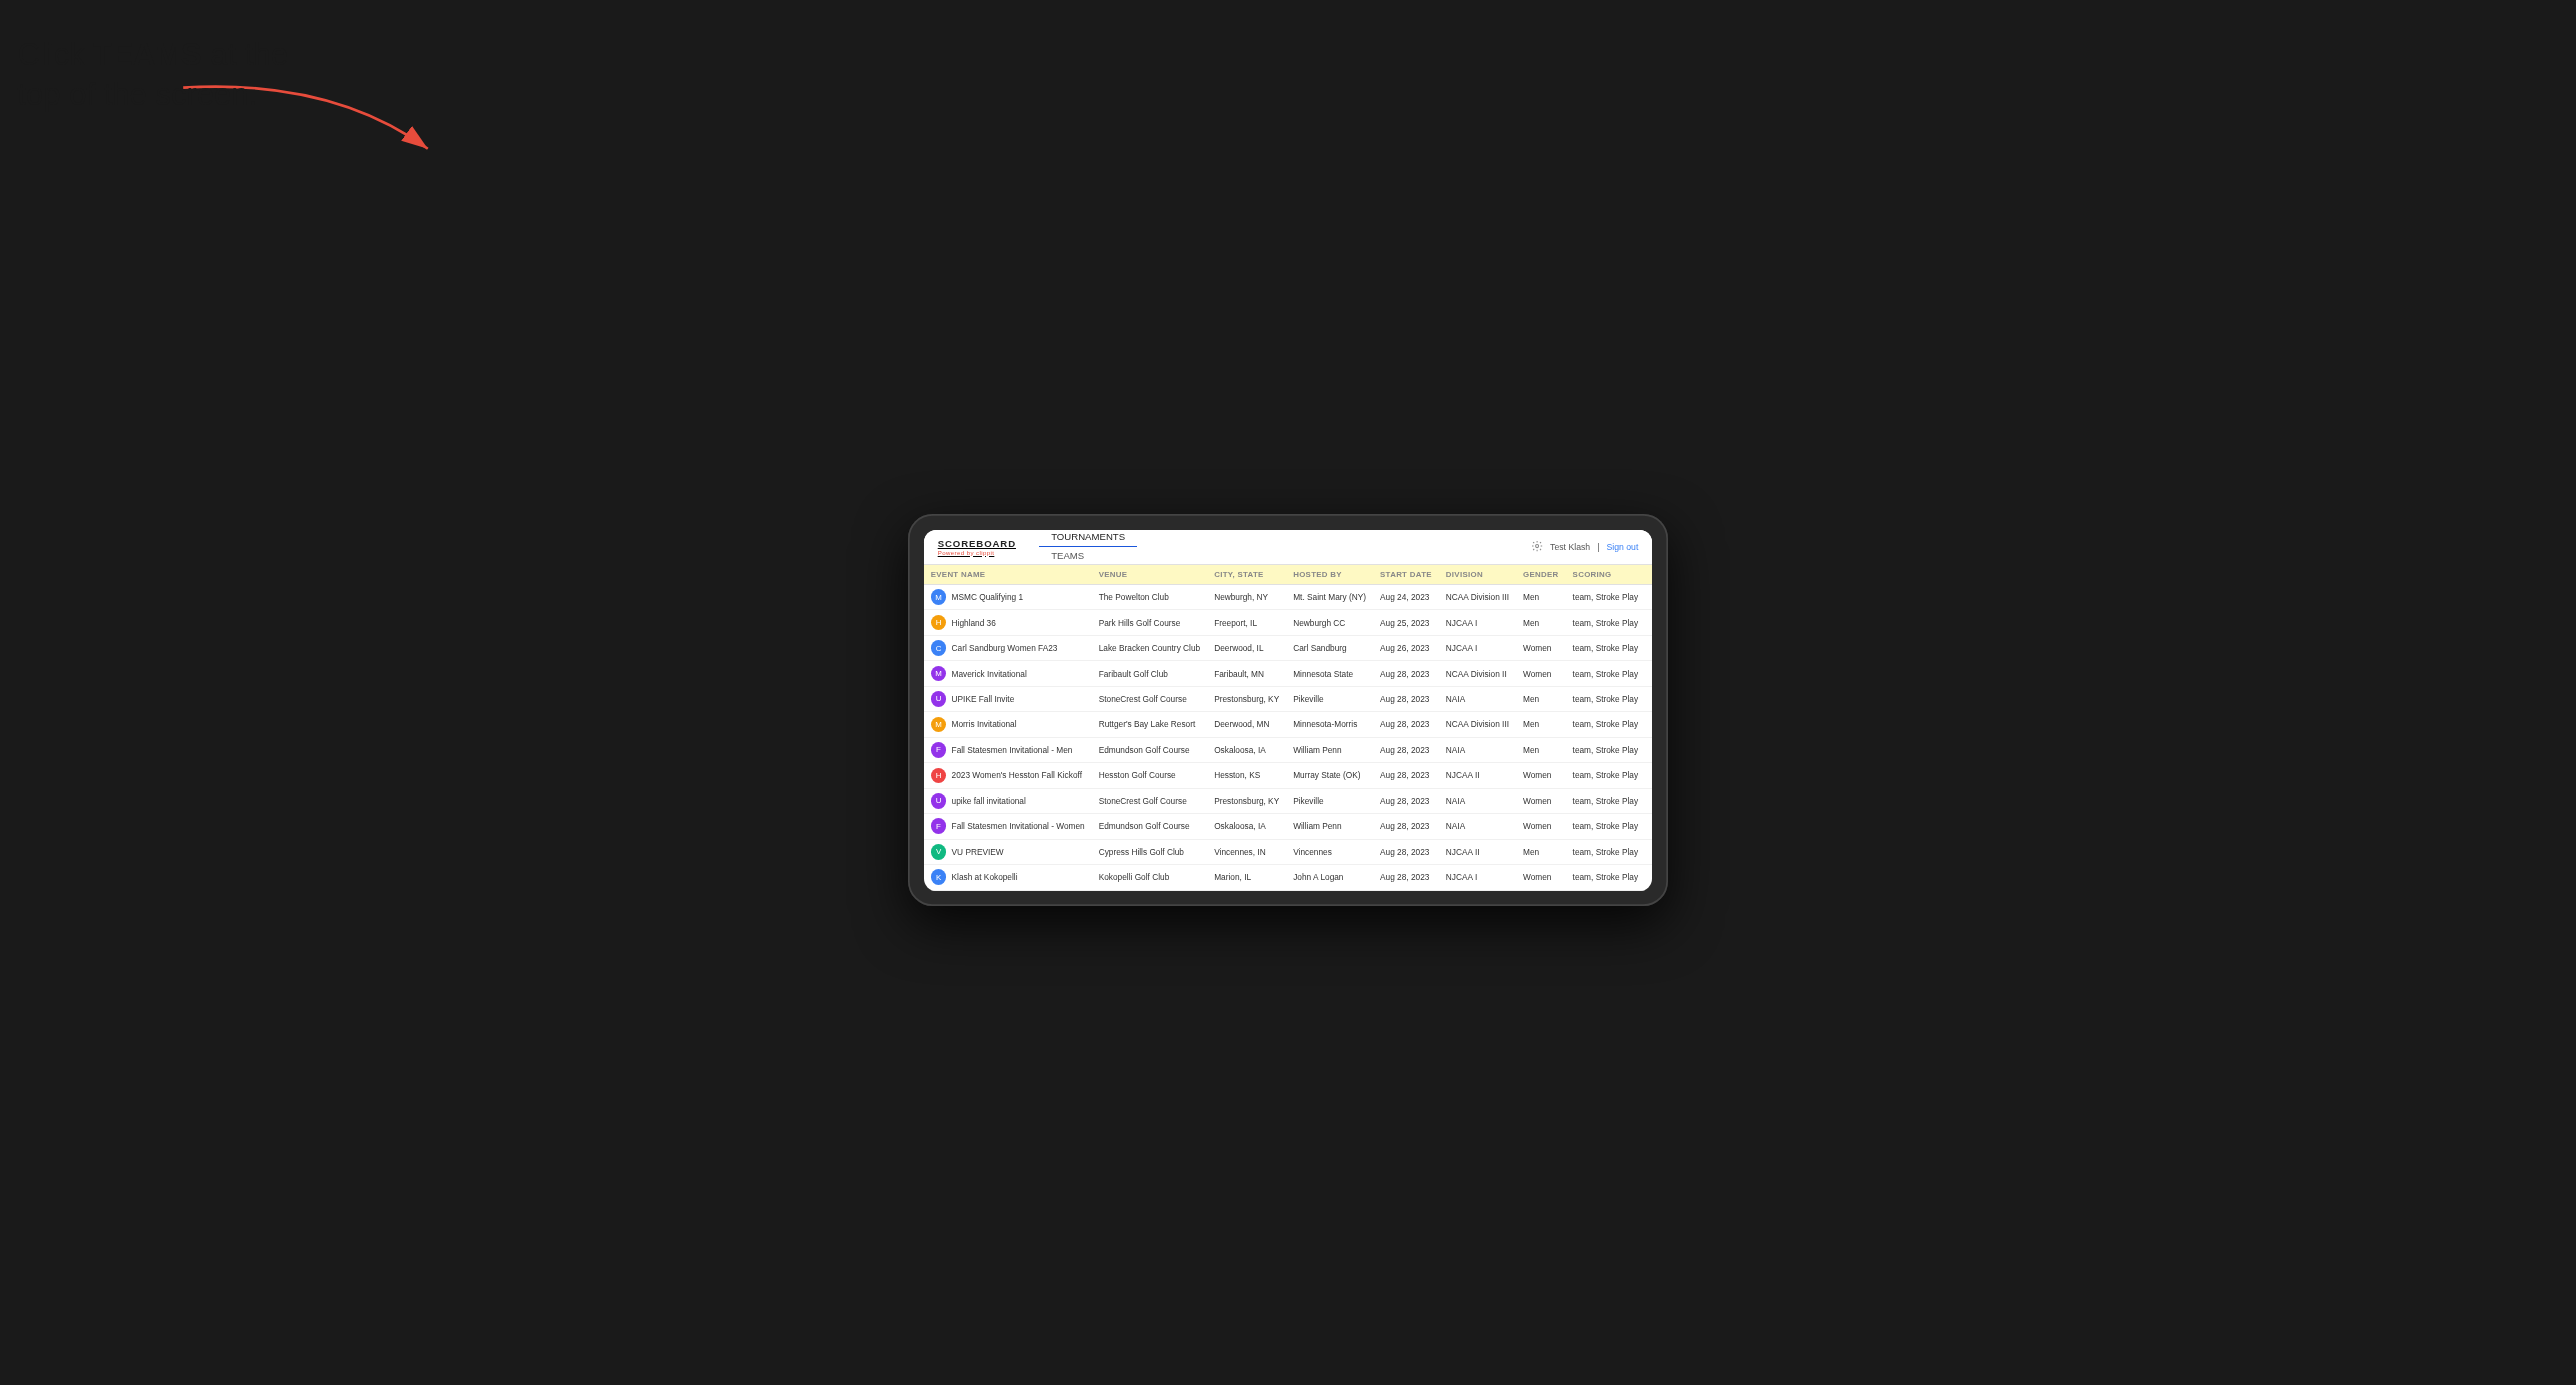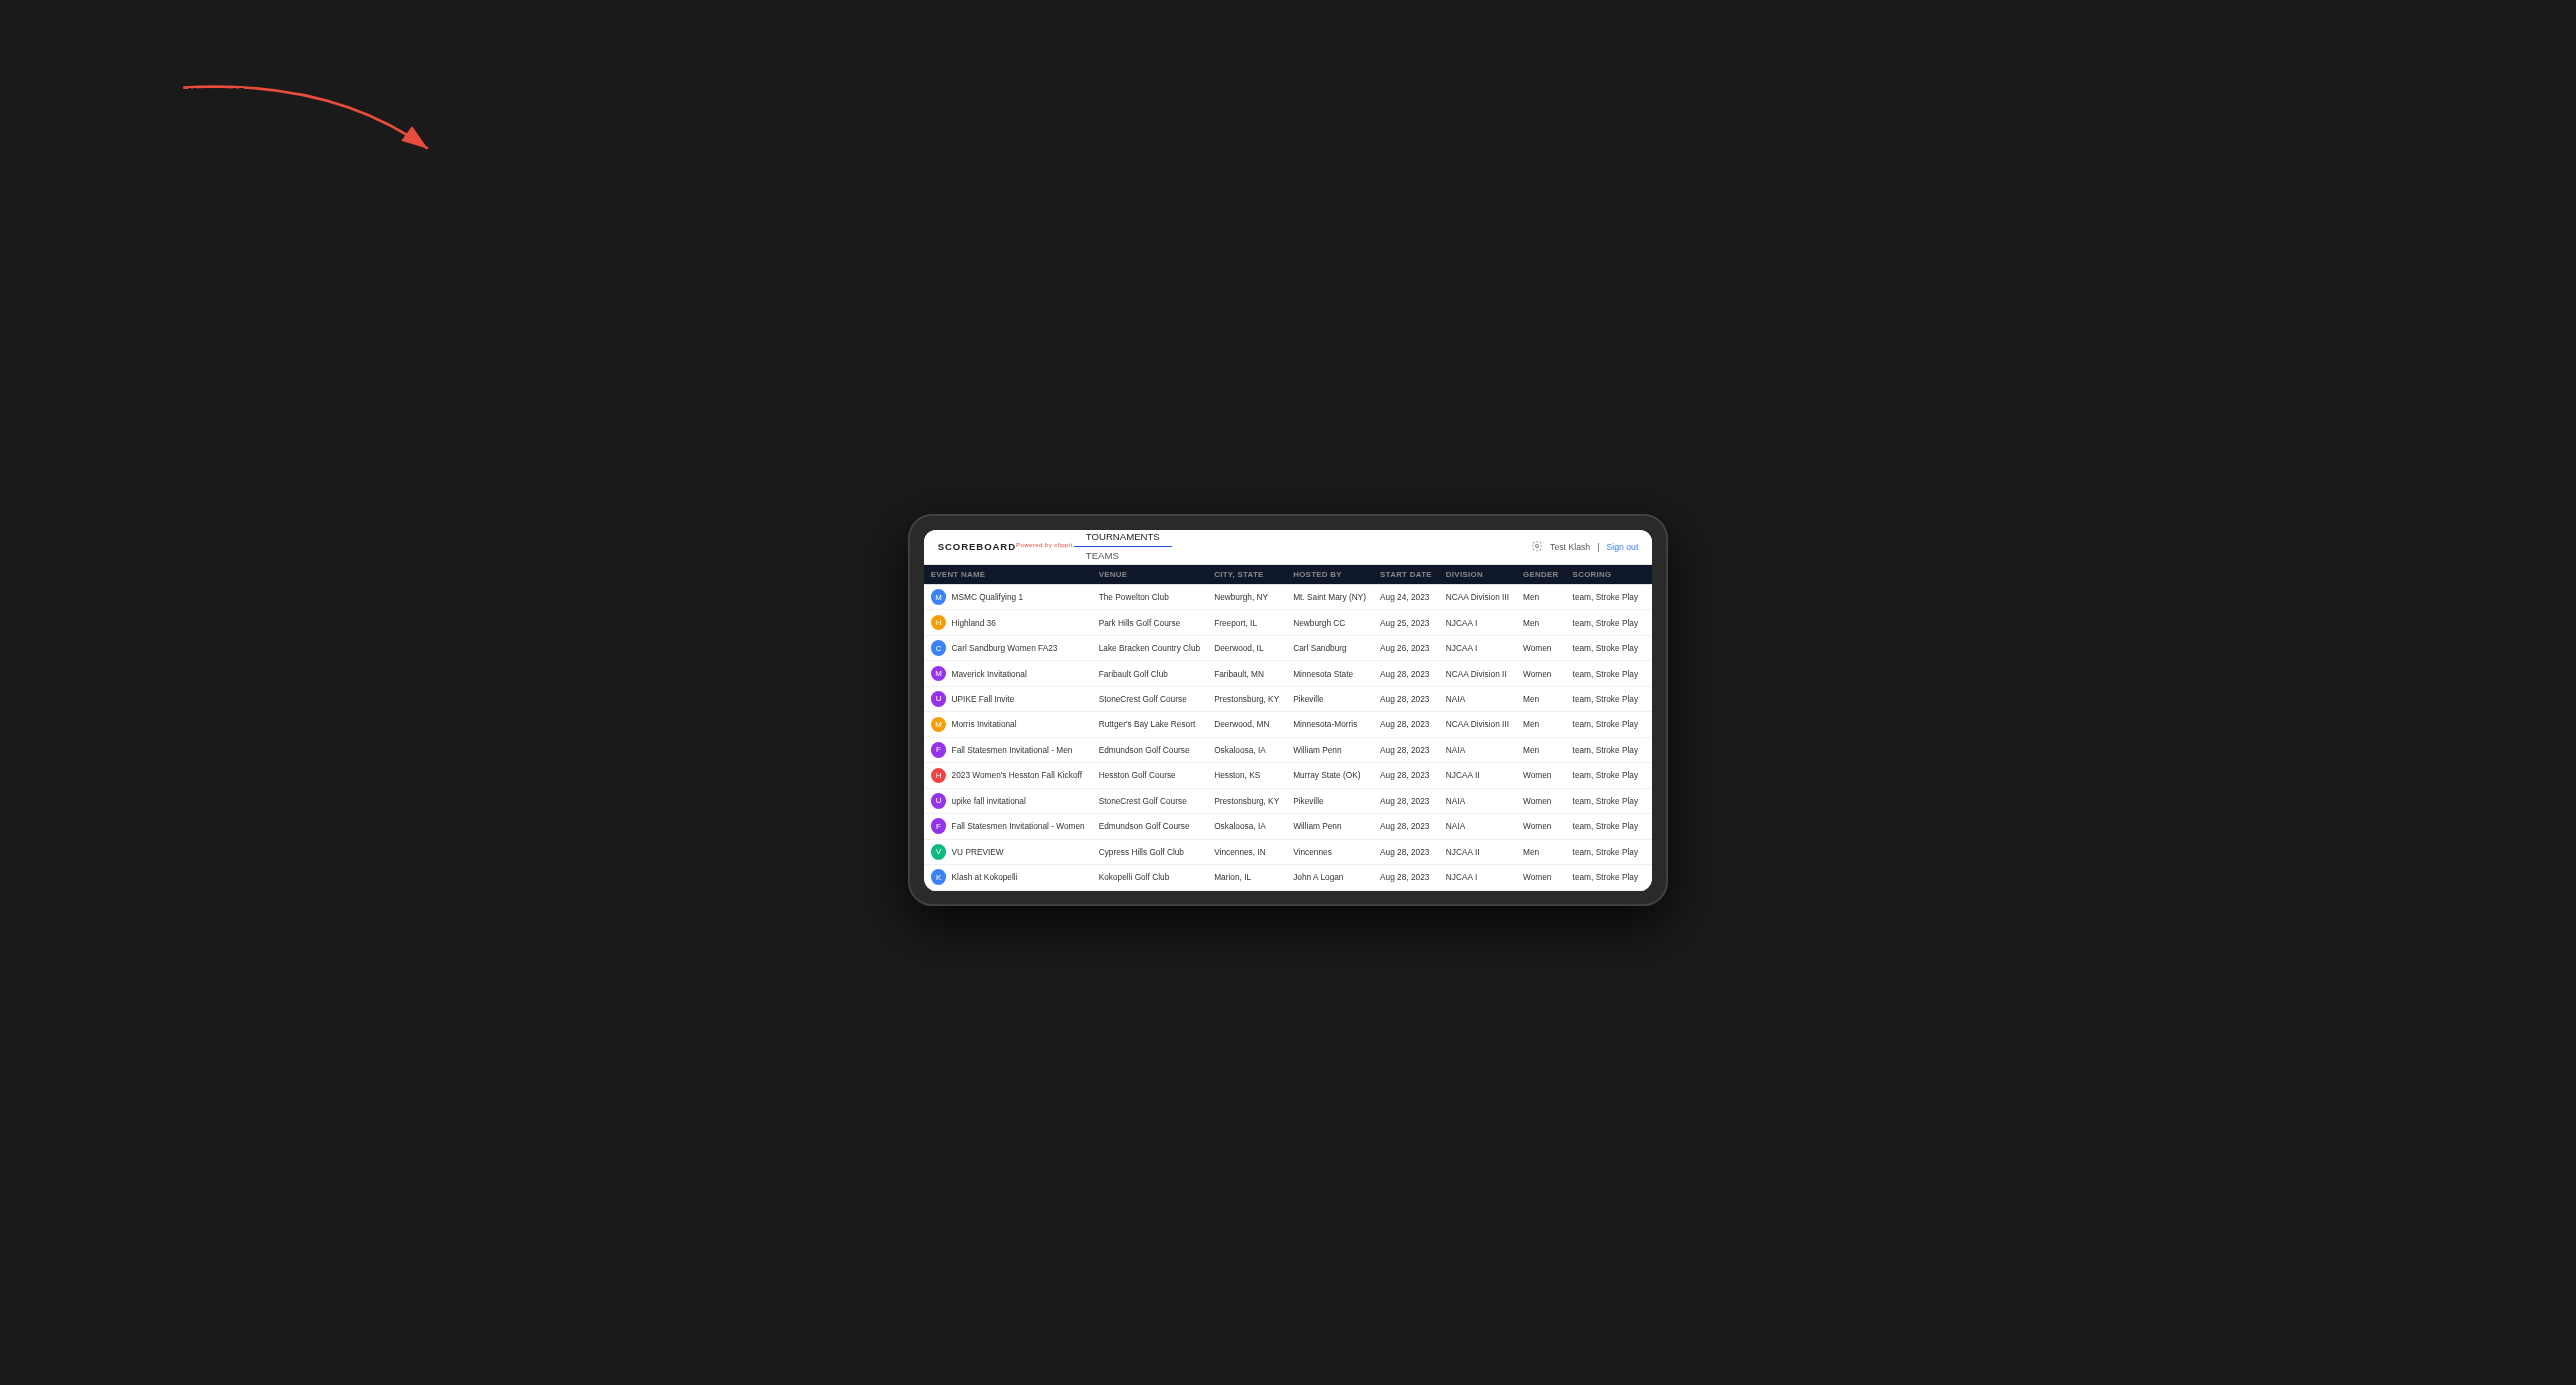--- a/index.html
+++ b/index.html
@@ -58,7 +58,9 @@
 
     .logo-area {
       display: flex;
-      margin-right: 1px;
+      flex-direction: column;
+      margin-right: 23px;
+      text-decoration: underline;
     }
     .logo-title {
       font-size: 9.6px;

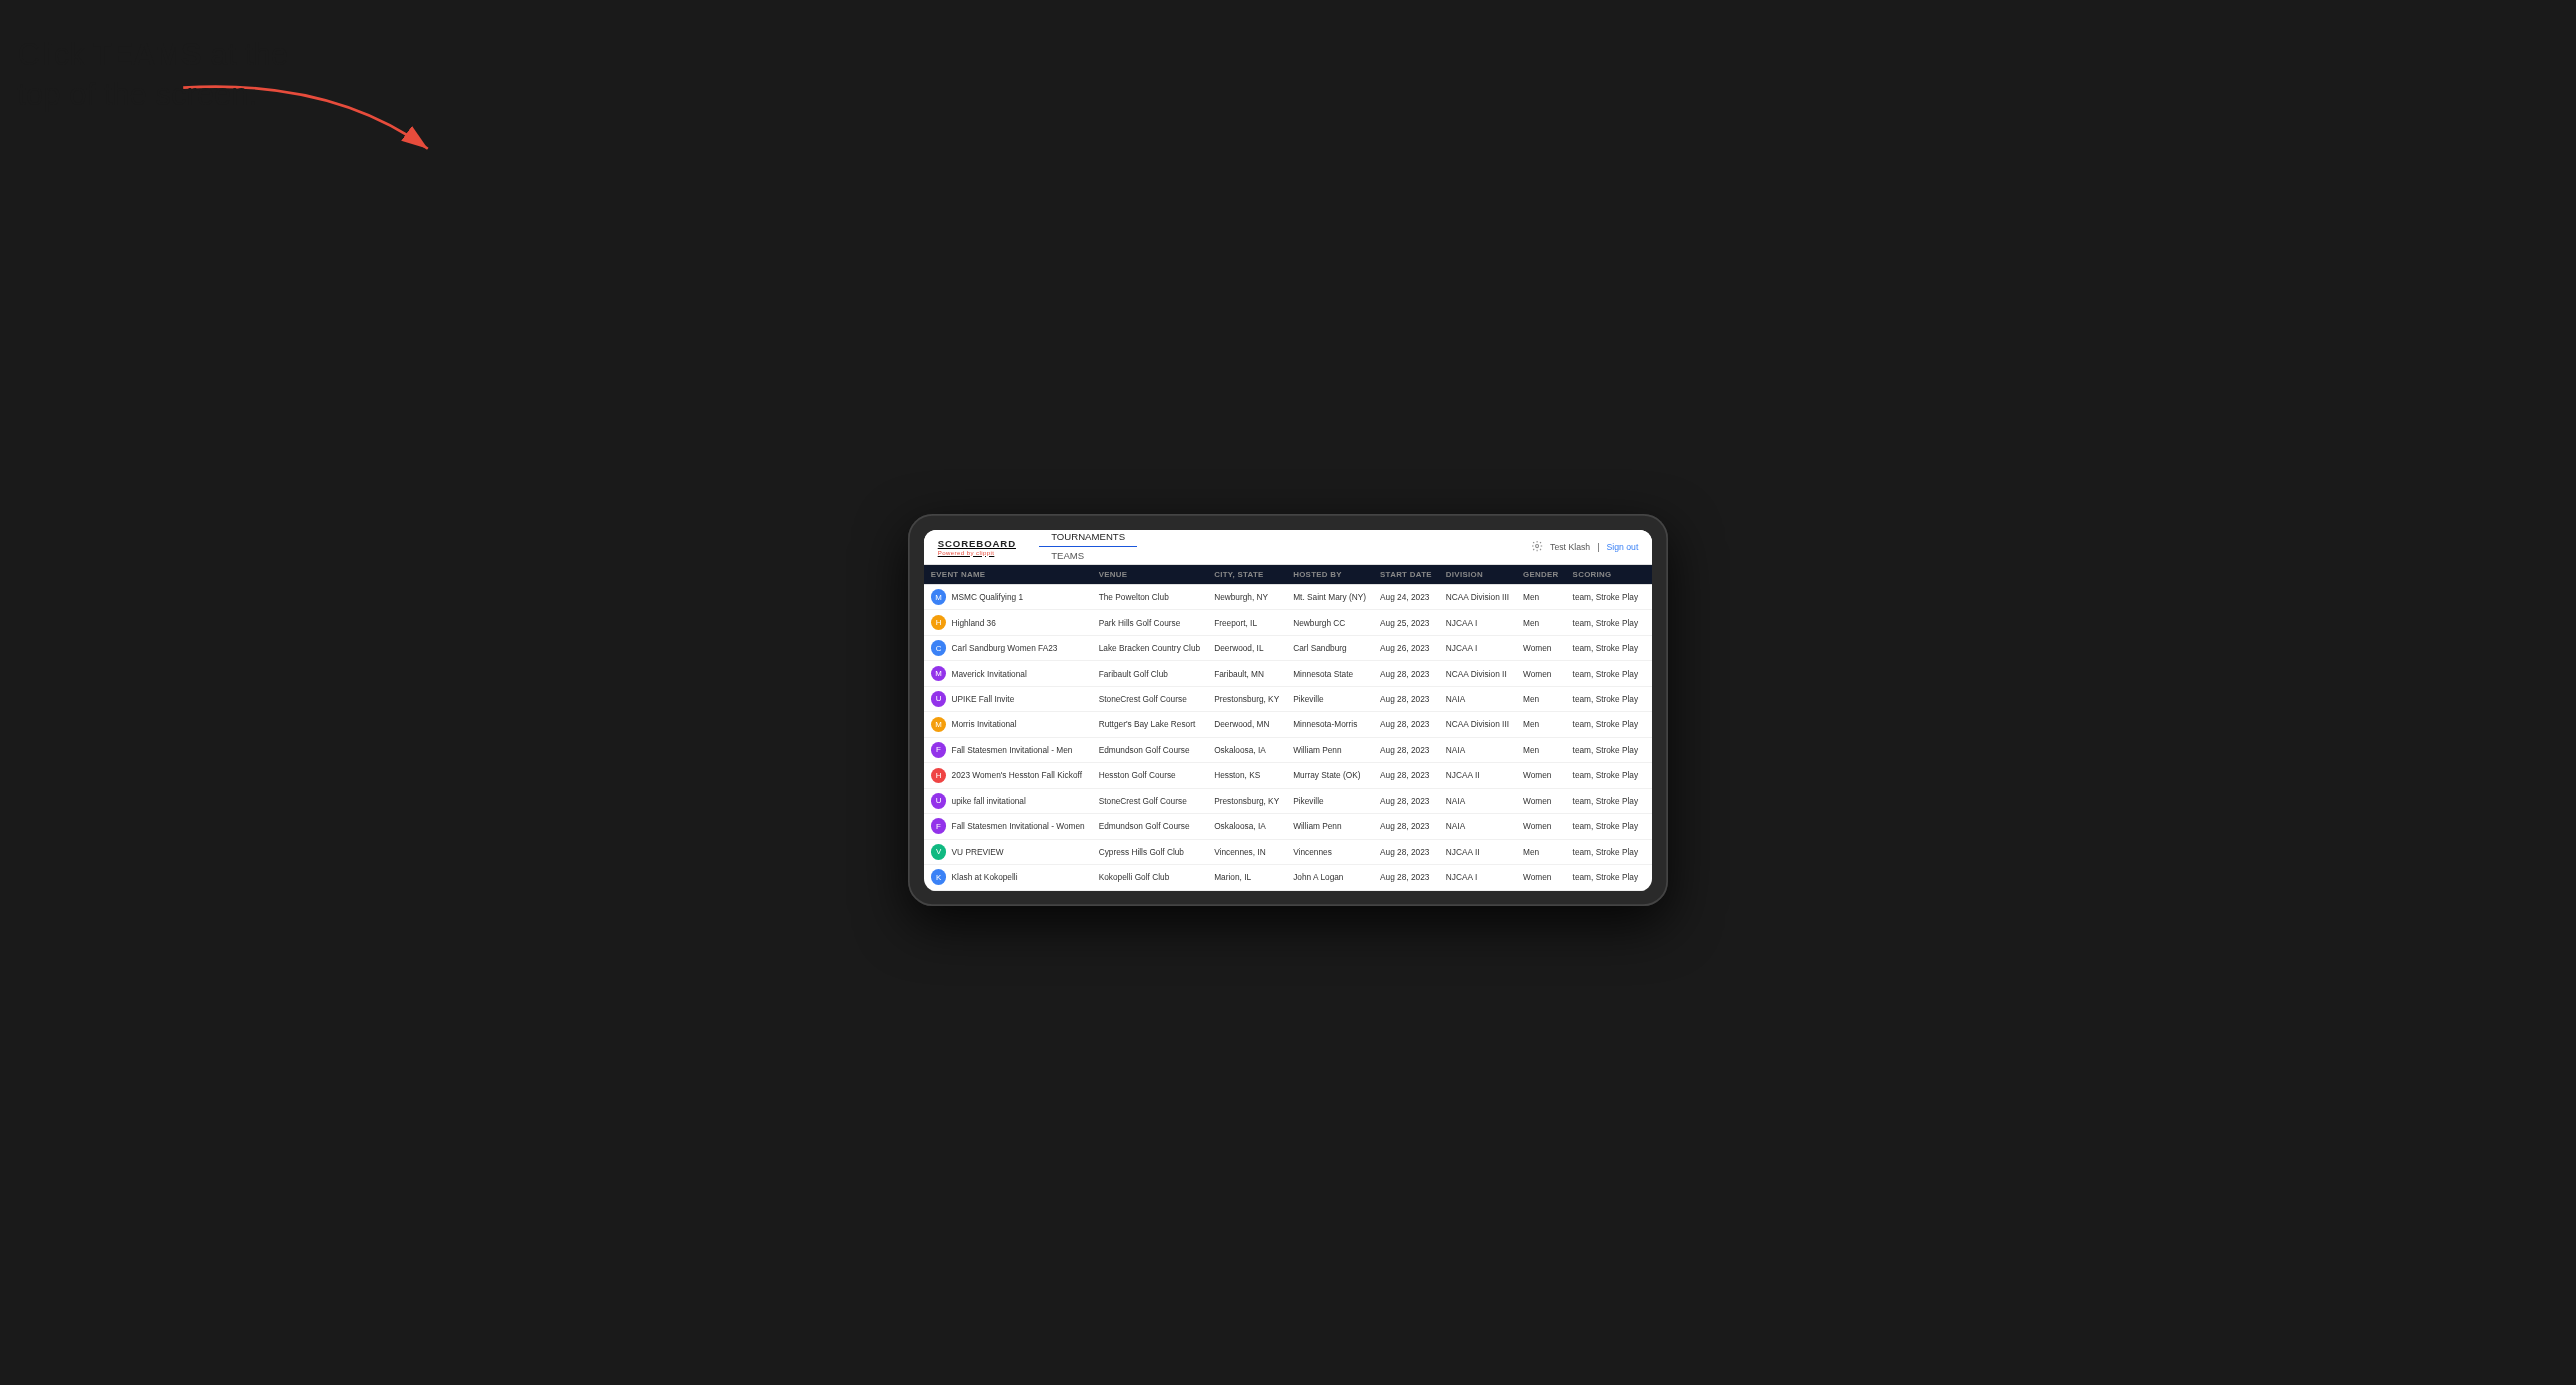--- a/index.html
+++ b/index.html
@@ -173,7 +173,7 @@
     }
 
     .data-table thead tr {
-      background: #0f172a;
+      background: #fef9c3;
       border-bottom: 0.9px solid #e0e0e0;
       padding-left: 28px;
     }

